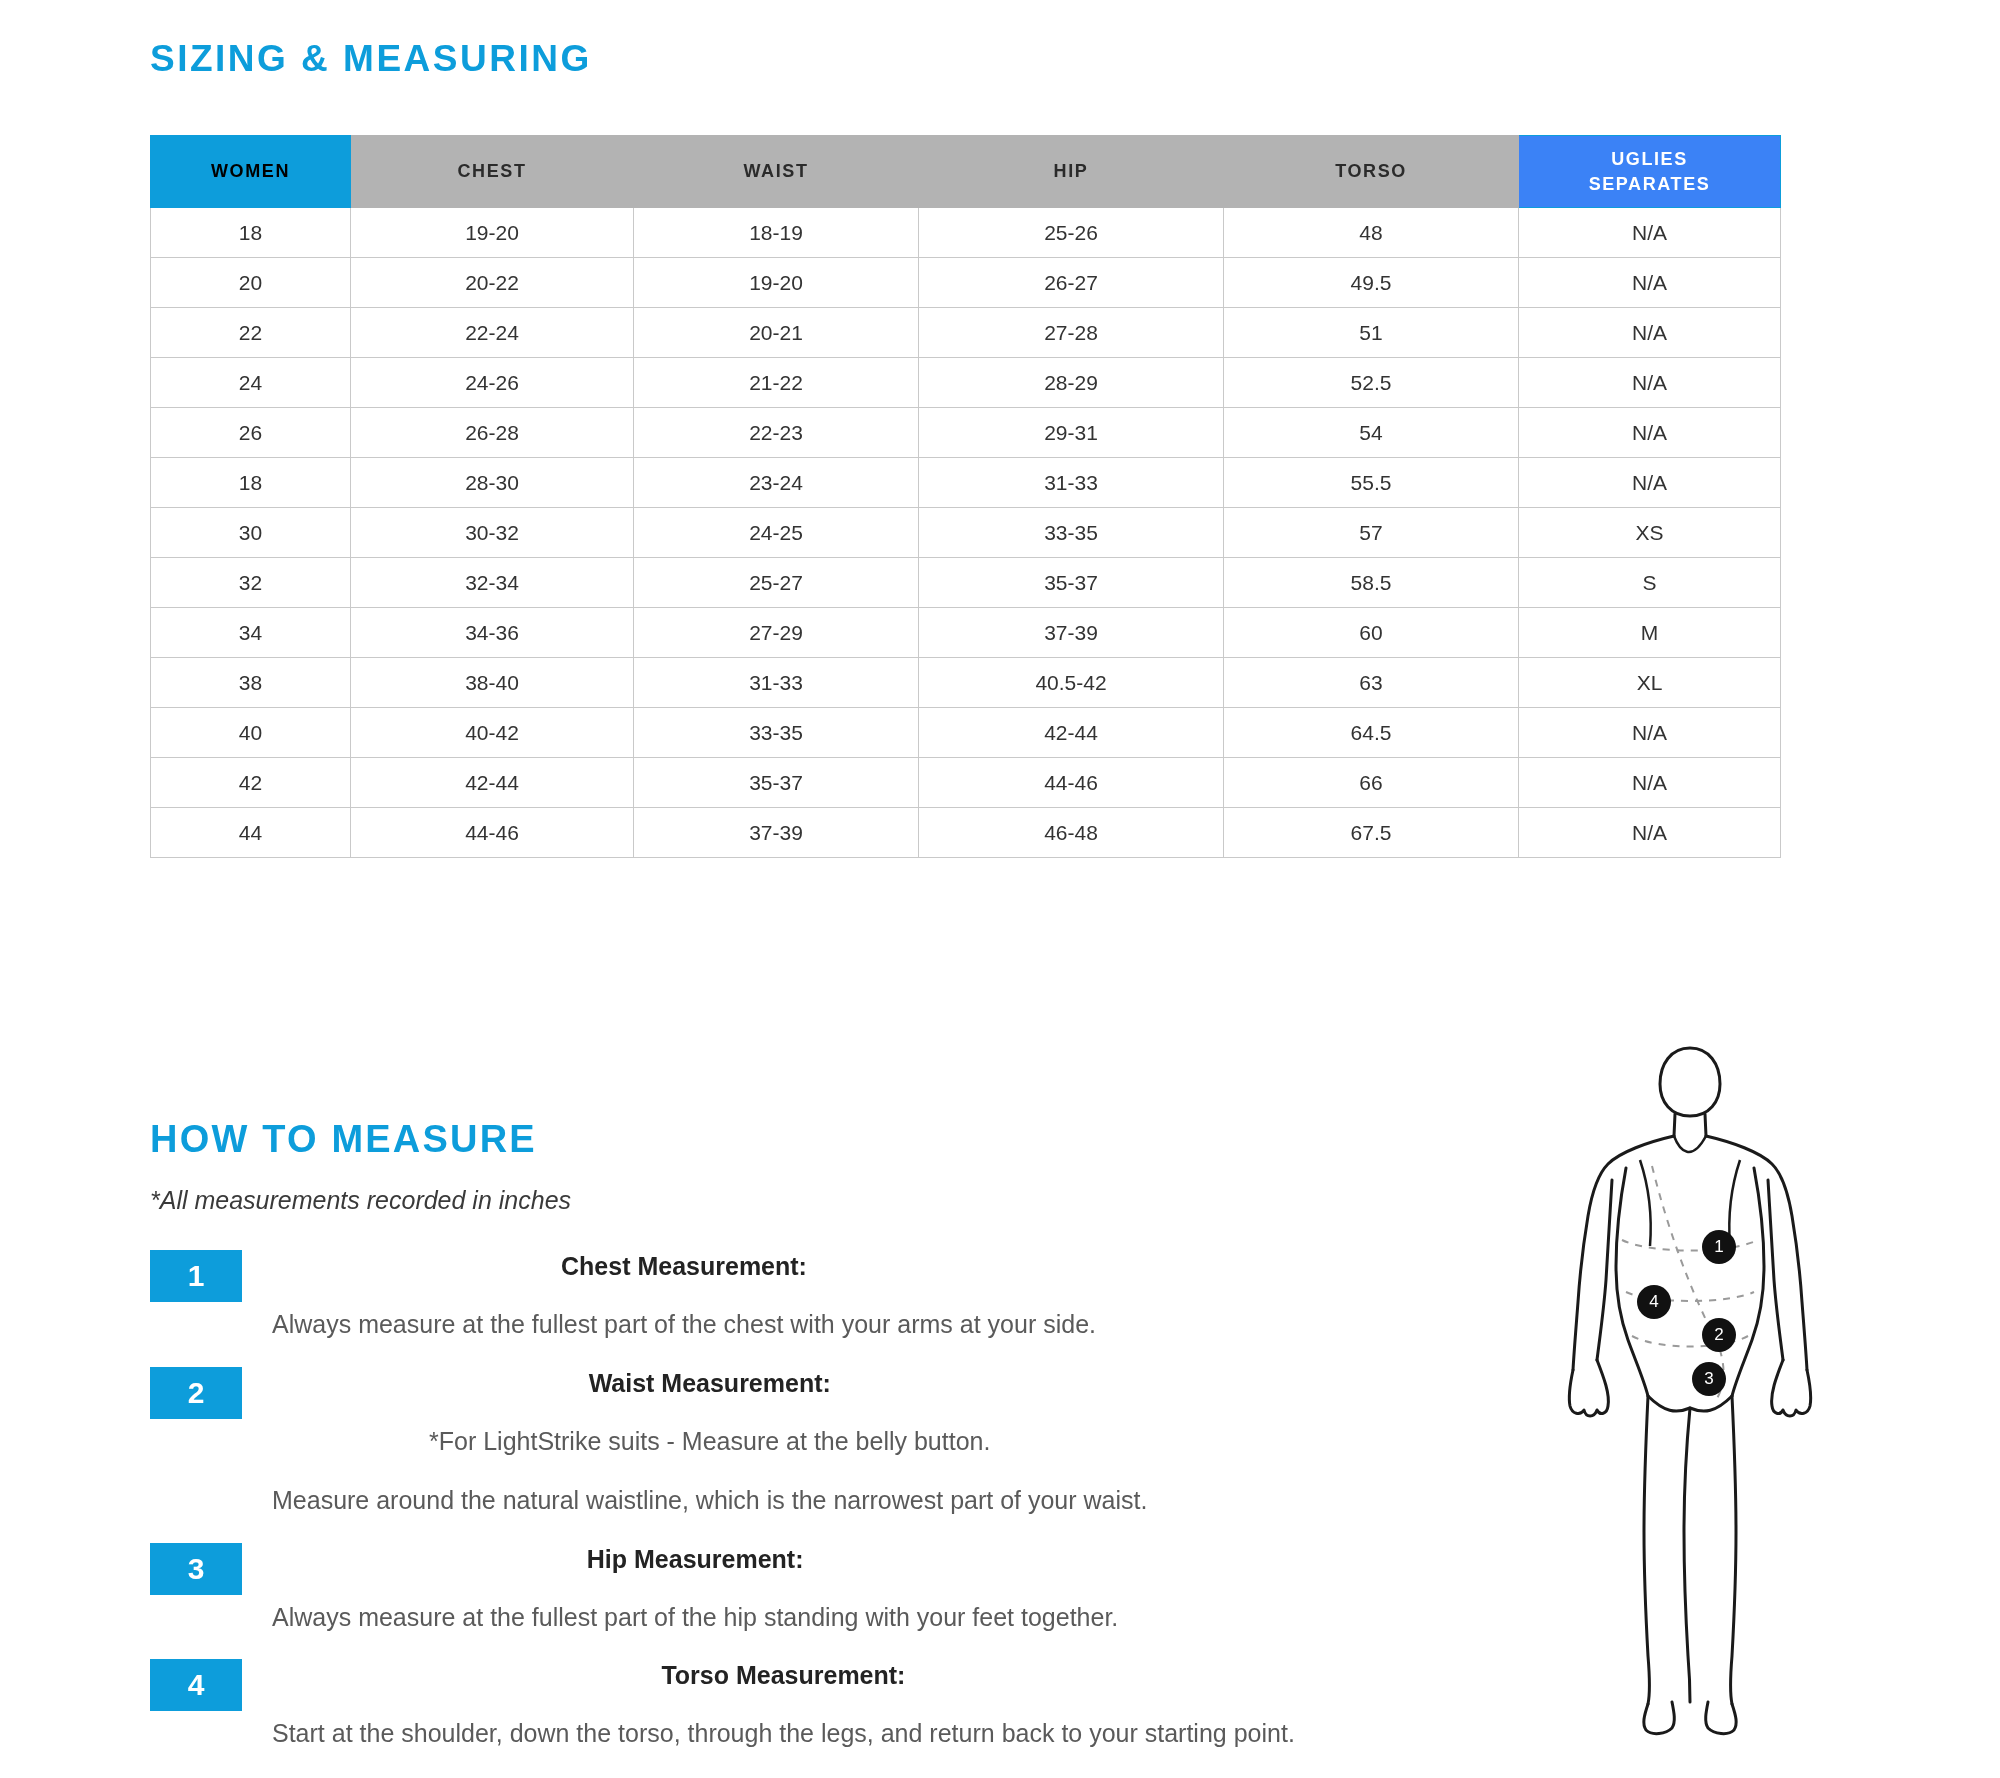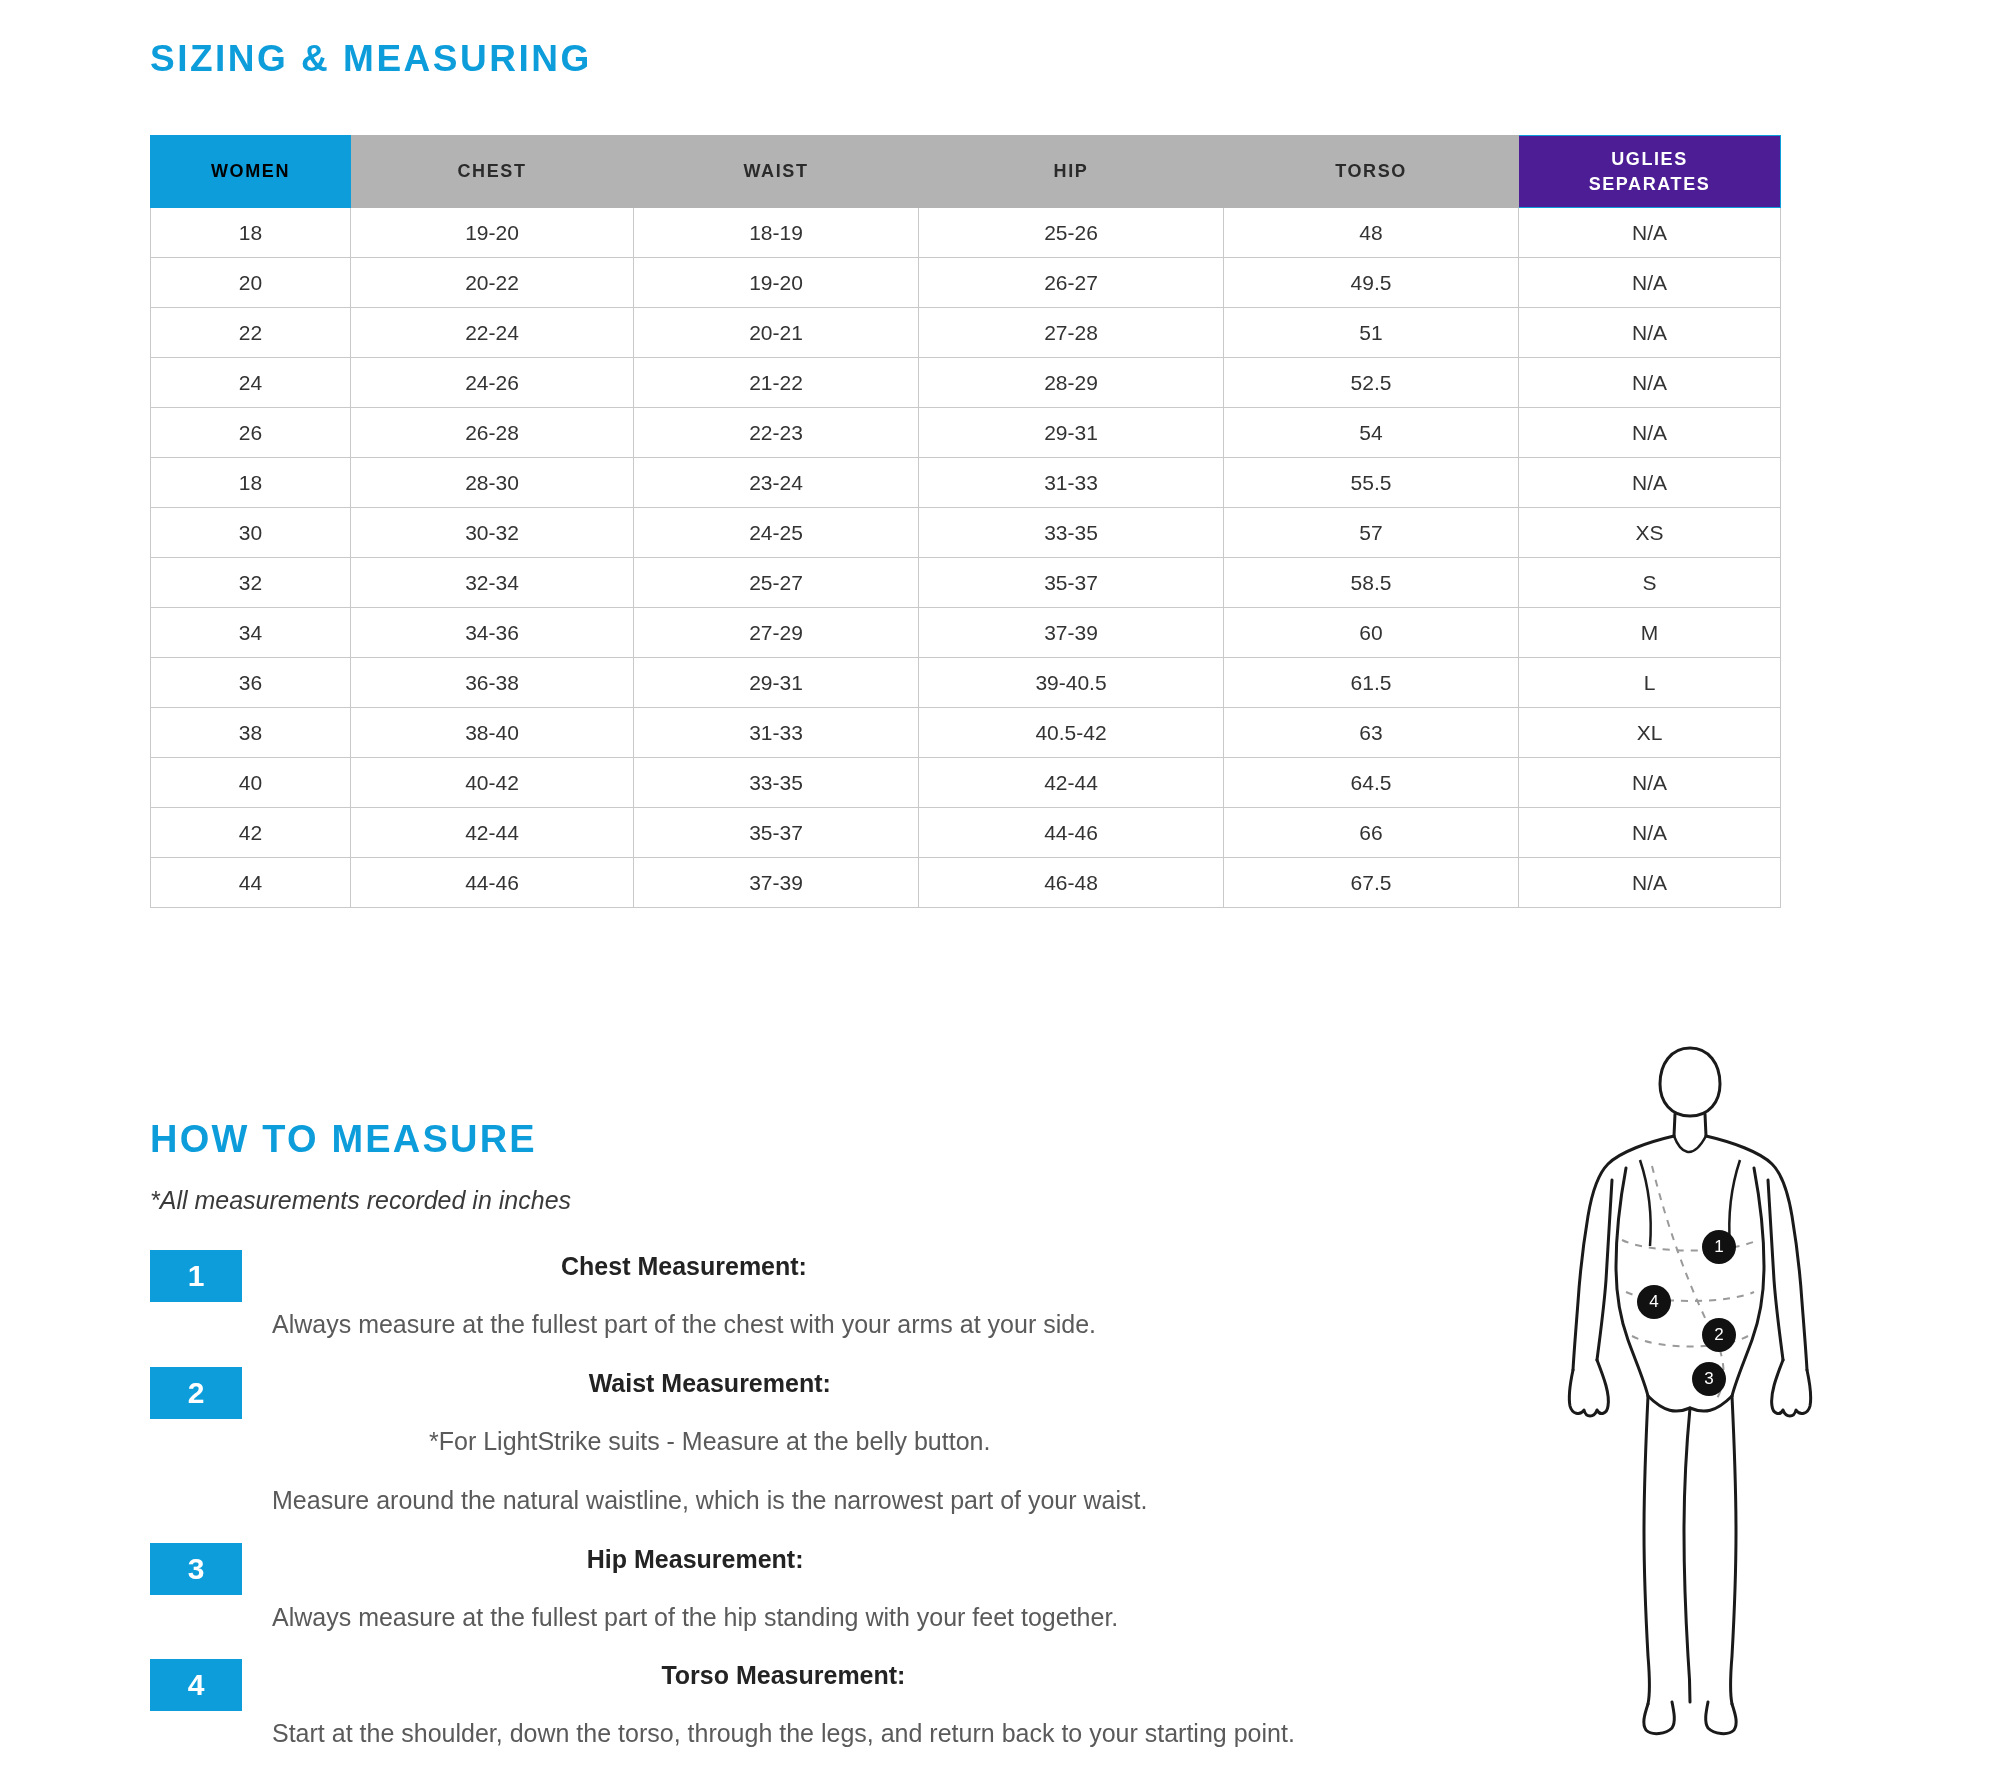--- a/index.html
+++ b/index.html
@@ -73,7 +73,7 @@
     border-color: #0d9ddb;
   }
   table.size-table th.hl-2 {
-    background: #4c1d95;
+    background: #3b82f6;
     color: #ffffff;
     border-color: #0d9ddb;
     line-height: 1.35;

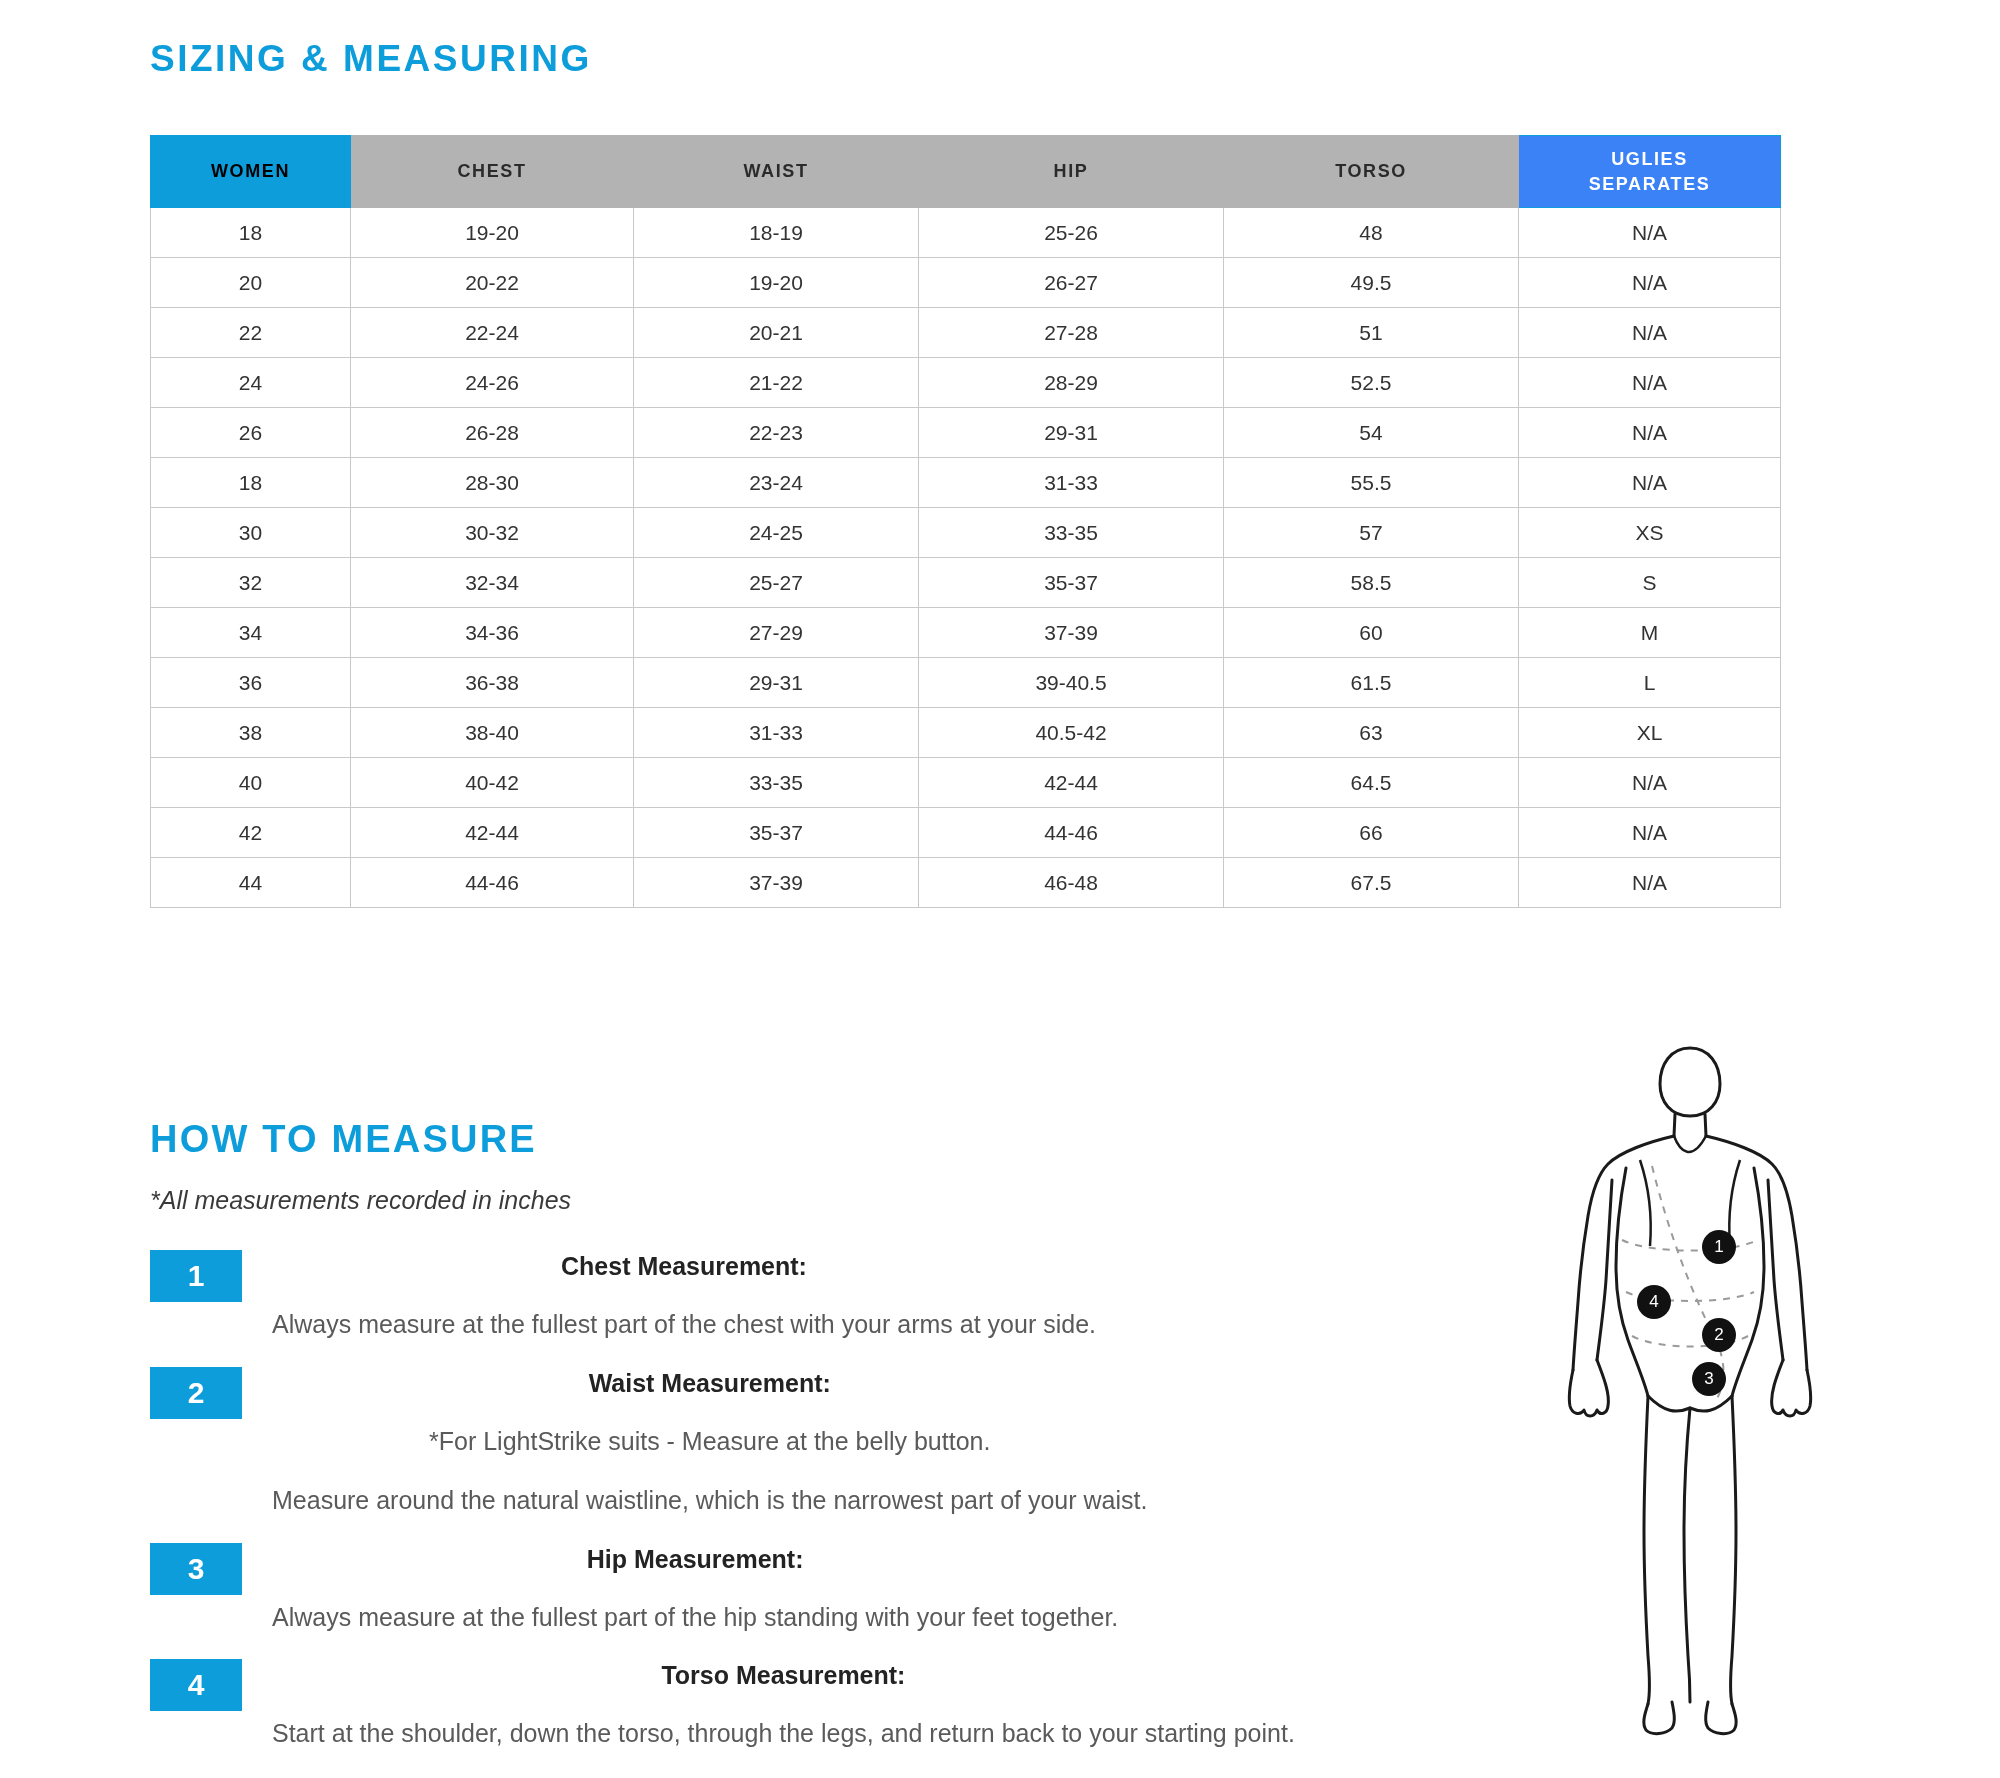--- a/index.html
+++ b/index.html
@@ -272,14 +272,6 @@
           <td>37-39</td>
           <td>60</td>
           <td>M</td>
-        </tr>
-        <tr>
-          <td>36</td>
-          <td>36-38</td>
-          <td>29-31</td>
-          <td>39-40.5</td>
-          <td>61.5</td>
-          <td>L</td>
         </tr>
         <tr>
           <td>38</td>

